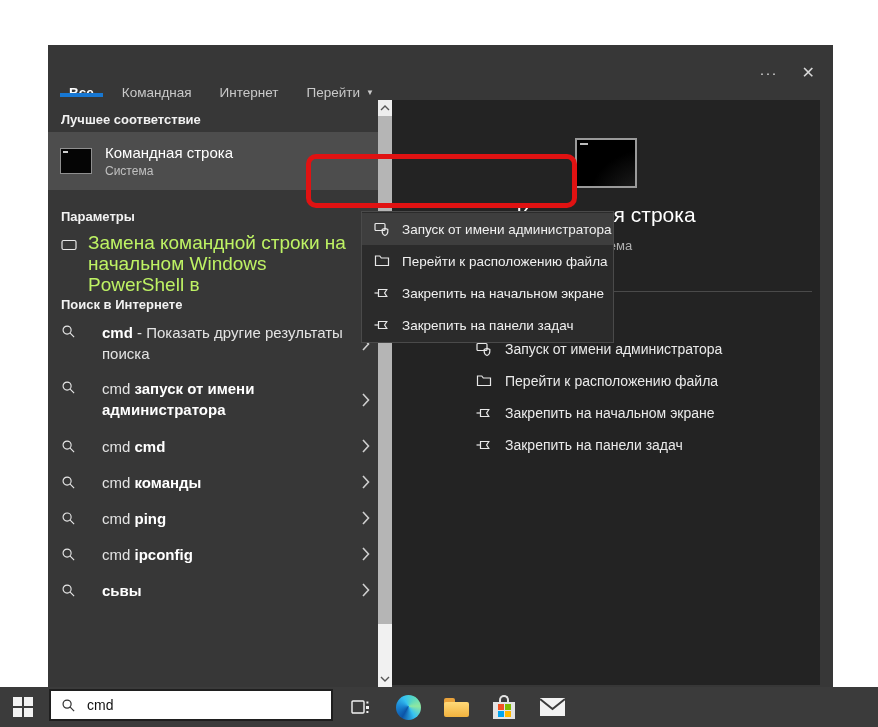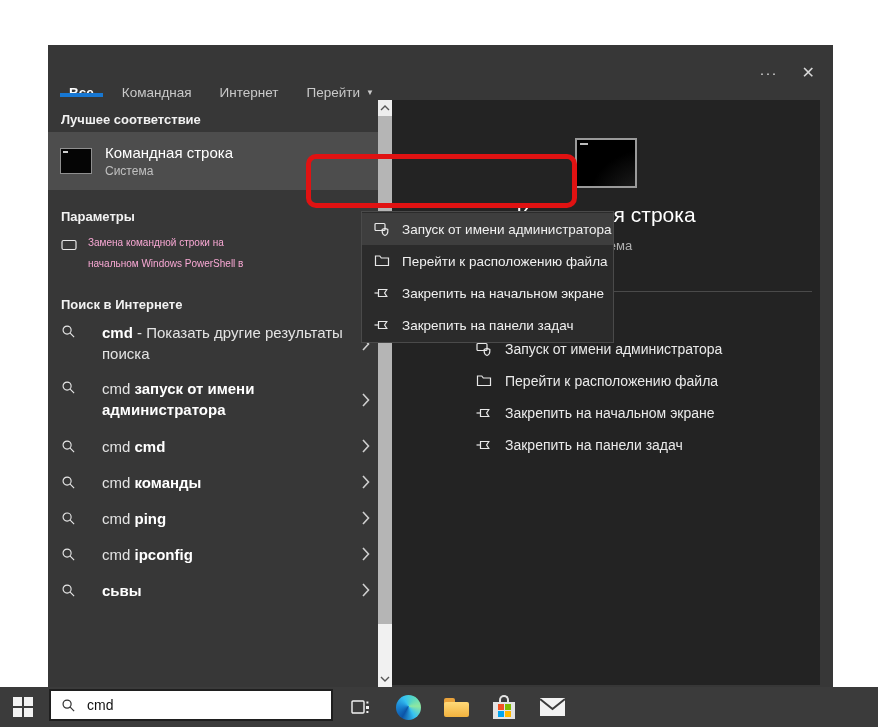--- a/index.html
+++ b/index.html
@@ -36,7 +36,7 @@
 
   .set-item{position:absolute;left:0;top:132px;width:318px;display:flex;align-items:flex-start;}
   .set-item .ic{margin:5px 0 0 13px;flex:none;}
-  .set-lines{margin-left:11px;color:#f9a8d4;font-size:10px;line-height:21px;}
+  .set-lines{margin-left:11px;color:#bef264;font-size:19px;line-height:21px;}
 
   .web-list{position:absolute;left:0;top:216px;width:330px;}
   .web-row{position:relative;display:flex;align-items:center;height:36px;}

